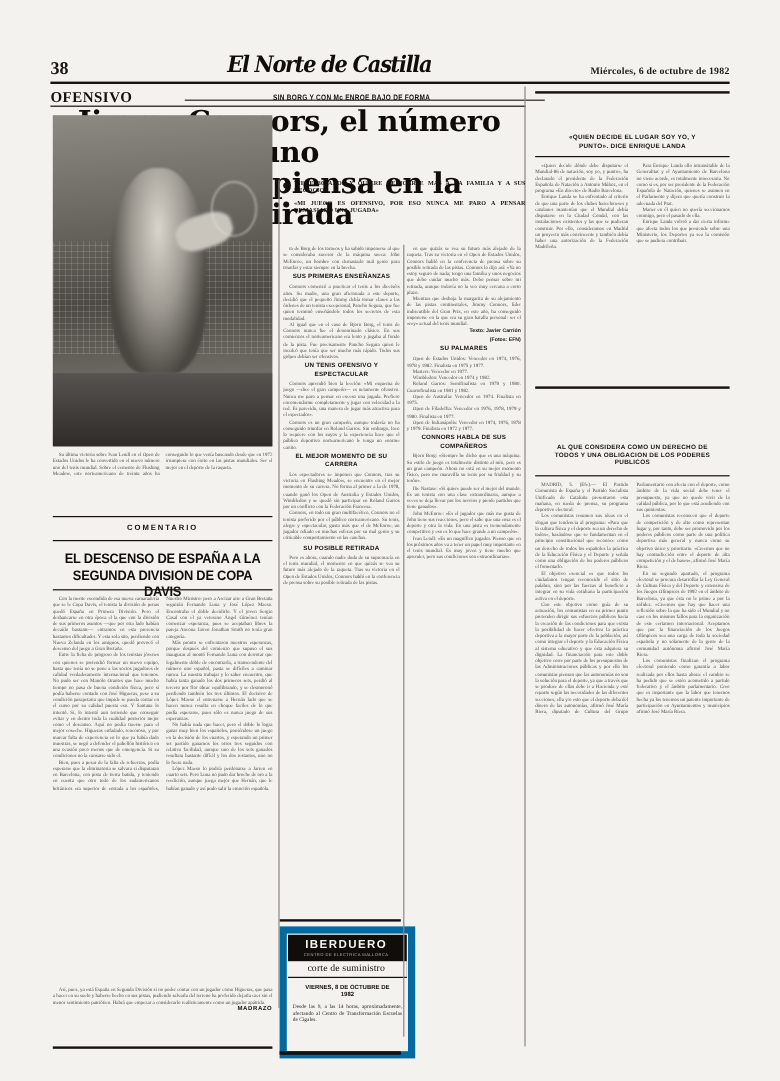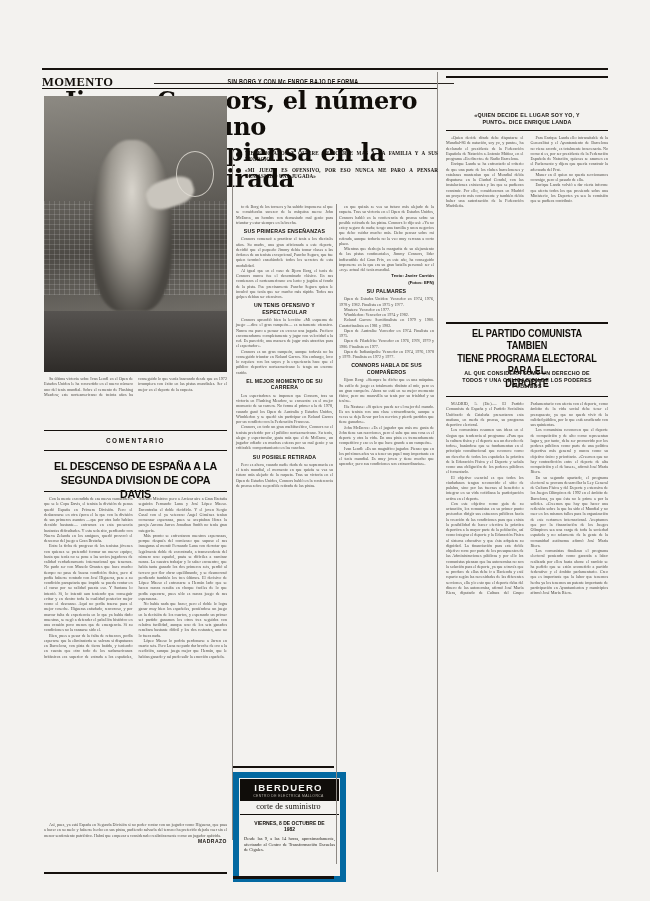--- a/index.html
+++ b/index.html
@@ -244,6 +244,11 @@
 
 <div class="page">
 
+  <div class="masthead">
+    <div class="folio">38</div>
+    <div class="paper-title">El Norte de Castilla</div>
+    <div class="issue-date">Miércoles, 6 de octubre de 1982</div>
+  </div>
   <div class="rule-top"></div>
 
   <div class="section-row">

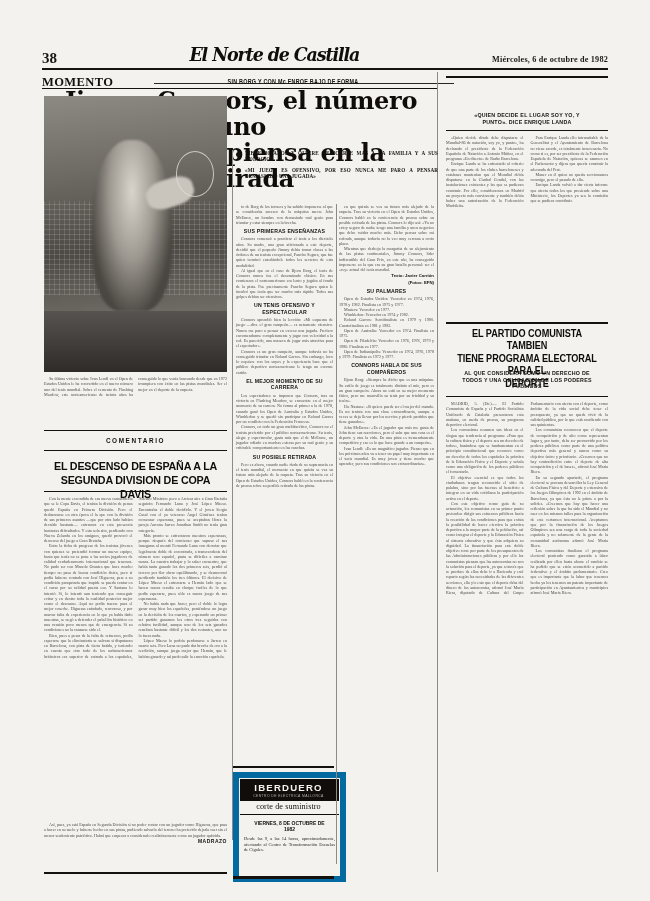--- a/index.html
+++ b/index.html
@@ -252,7 +252,7 @@
   <div class="rule-top"></div>
 
   <div class="section-row">
-    <span class="section-name">MOMENTO</span>
+    <span class="section-name">OFENSIVO</span>
     <span class="section-rule"></span>
   </div>
   <div class="rule-under-section"></div>

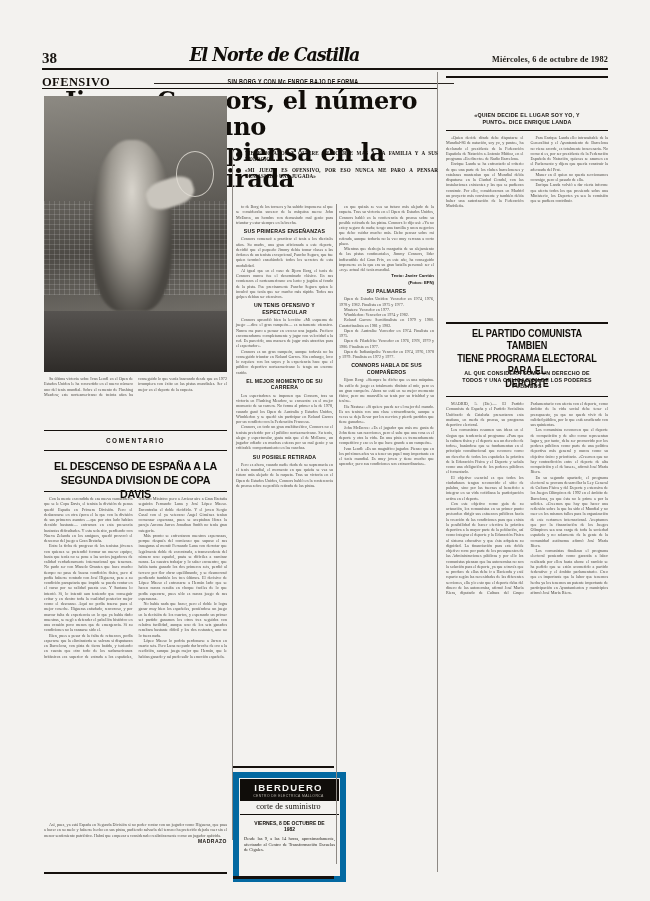--- a/index.html
+++ b/index.html
@@ -408,11 +408,6 @@
   </div>
 
   <div class="rbox-rule" style="left:446px;top:322px;width:162px;height:2px;"></div>
-  <div style="position:absolute;left:446px;top:328px;width:162px;">
-    <div class="rhead">EL PARTIDO COMUNISTA TAMBIEN</div>
-    <div class="rhead">TIENE PROGRAMA ELECTORAL PARA EL</div>
-    <div class="rhead">DEPORTE</div>
-  </div>
   <div style="position:absolute;left:446px;top:370px;width:162px;">
     <div class="rsub">AL QUE CONSIDERA COMO UN DERECHO DE</div>
     <div class="rsub">TODOS Y UNA OBLIGACION DE LOS PODERES</div>

